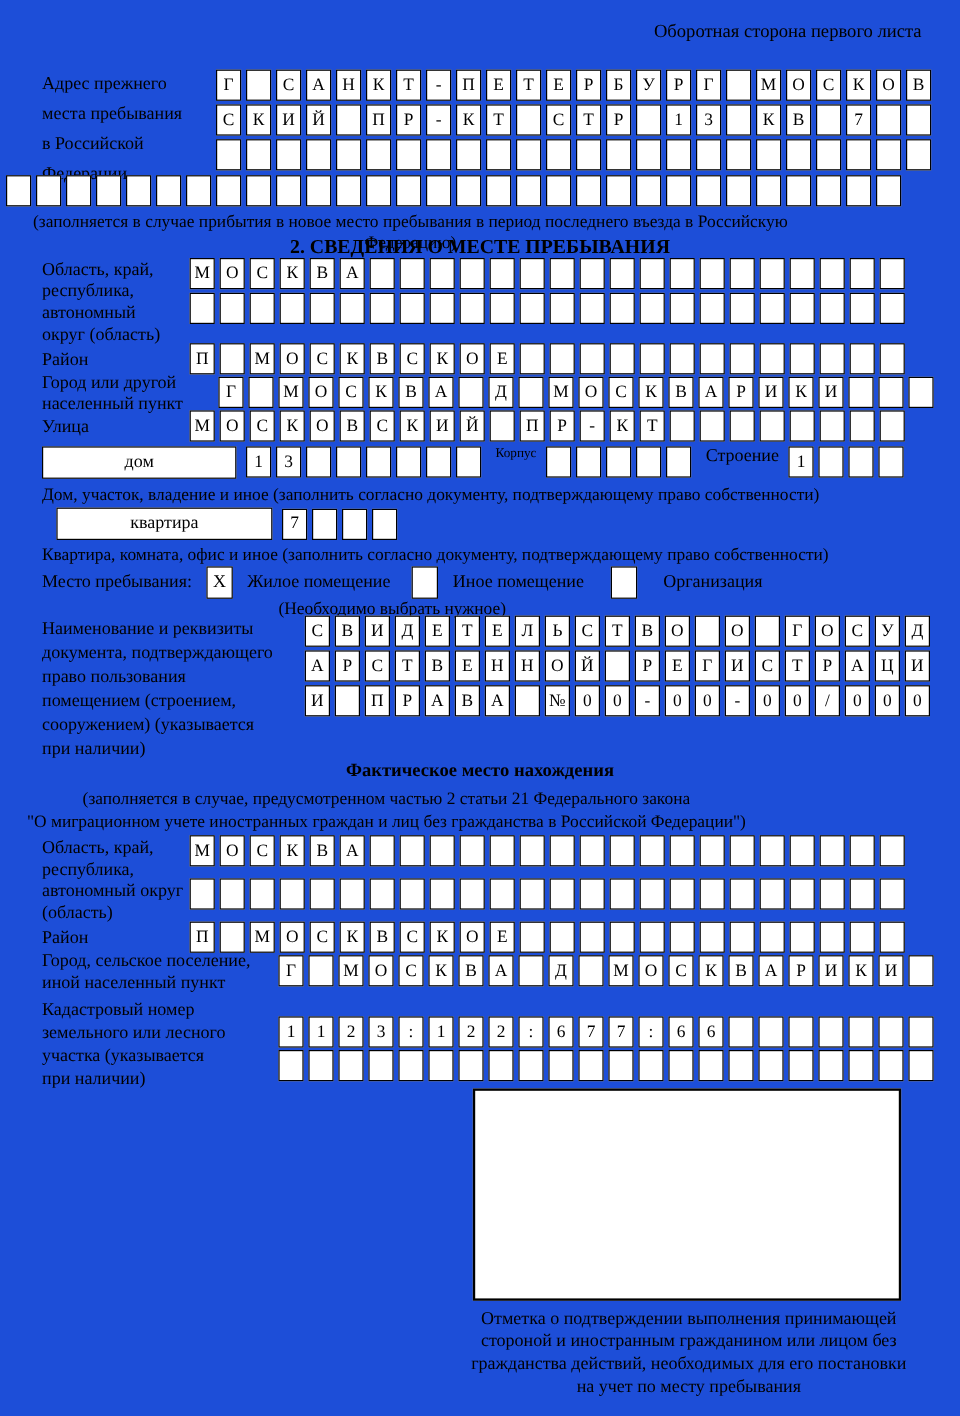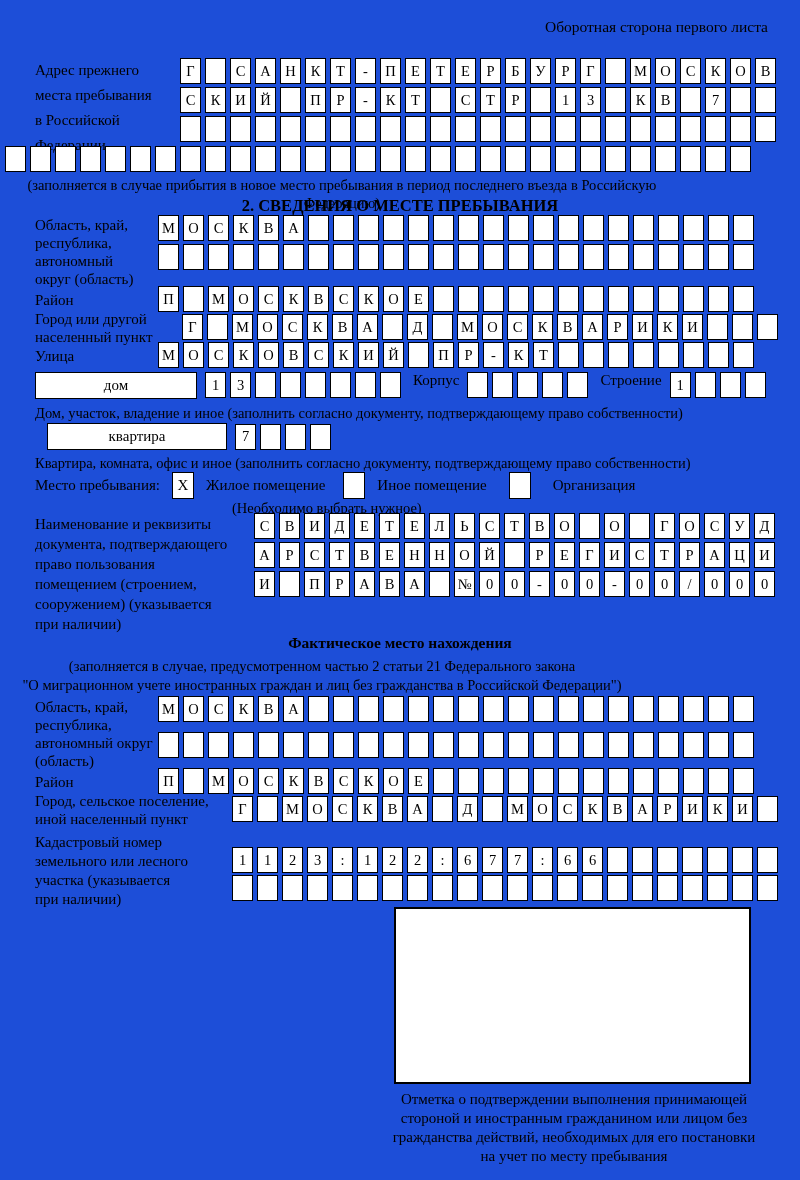--- a/index.html
+++ b/index.html
@@ -328,7 +328,7 @@
         <span class="cell"></span>
         <span class="cell"></span>
       </div>
-    <div style="font-size:15px; padding-left:4px;">Корпус</div>
+    <div style="font-size:11px; padding-left:4px;">Корпус</div>
     <div class="cellrow">
         <span class="cell"></span>
         <span class="cell"></span>

